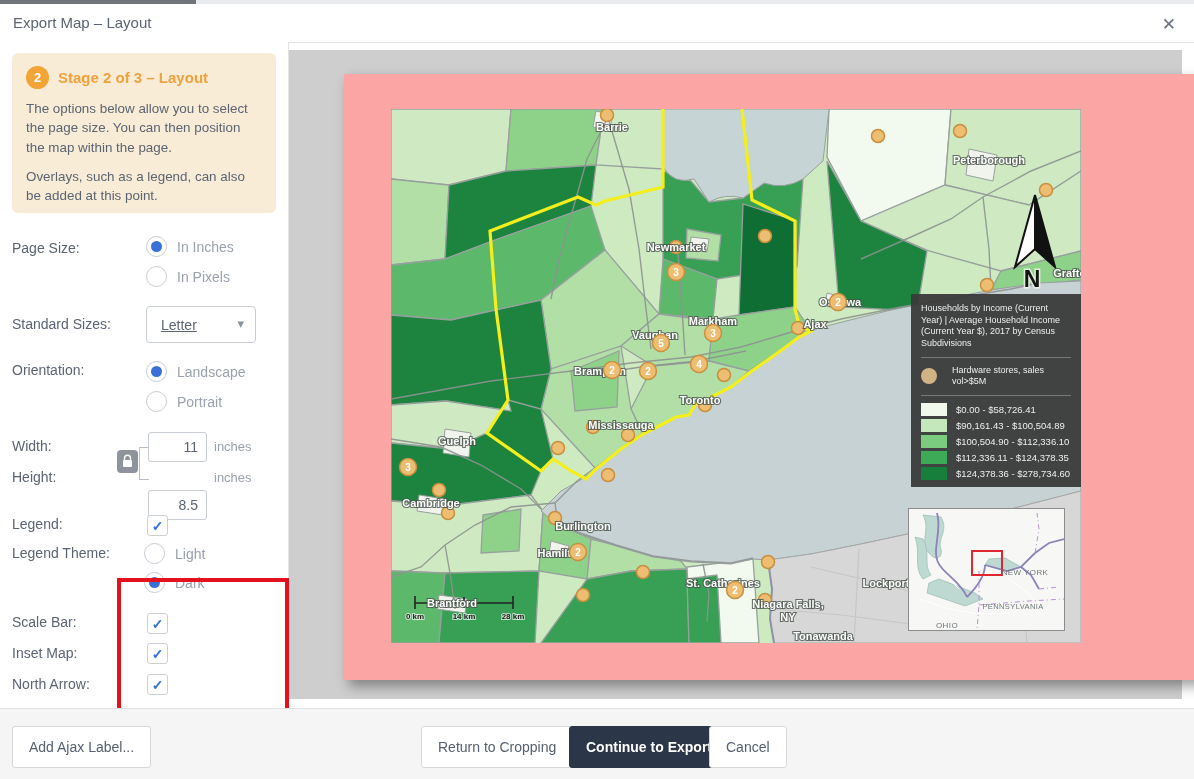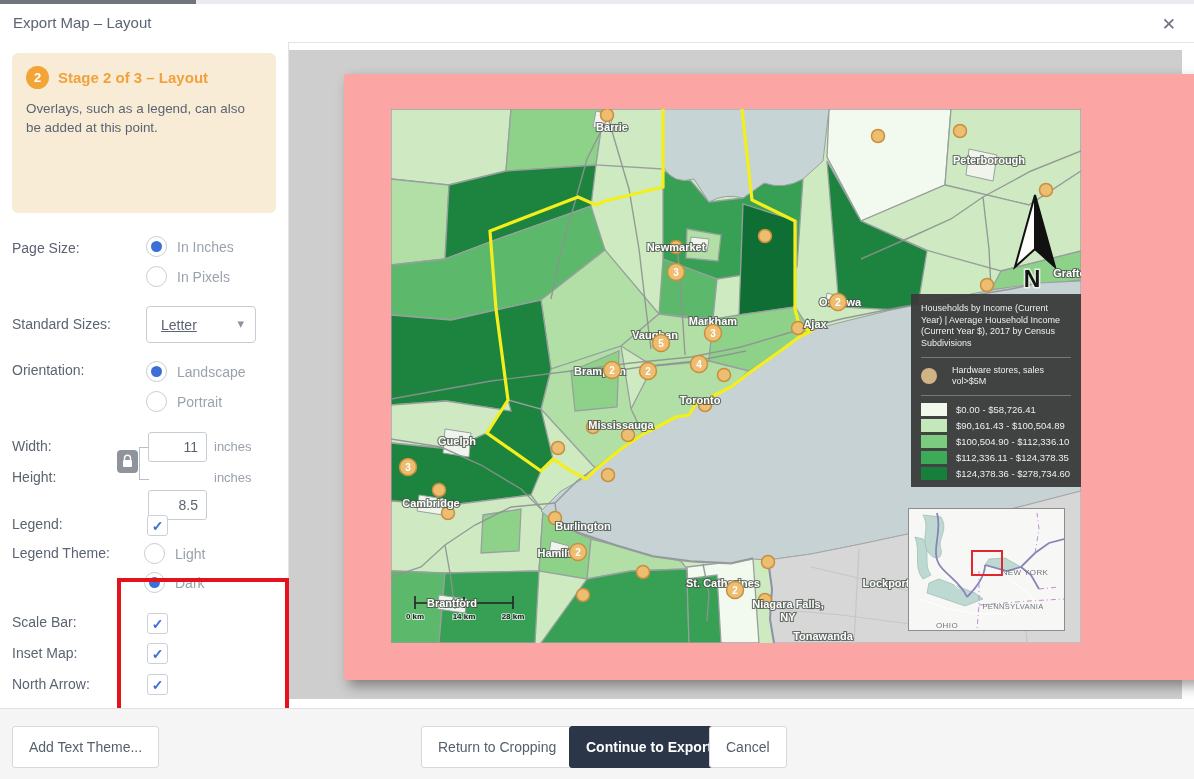--- a/index.html
+++ b/index.html
@@ -89,6 +89,7 @@
         <div class="stage-badge">2</div>
         <div class="stage-title">Stage 2 of 3 – Layout</div>
       </div>
+      <p>The options below allow you to select the page size. You can then position the map within the page.</p>
       <p>Overlays, such as a legend, can also be added at this point.</p>
     </div>
 

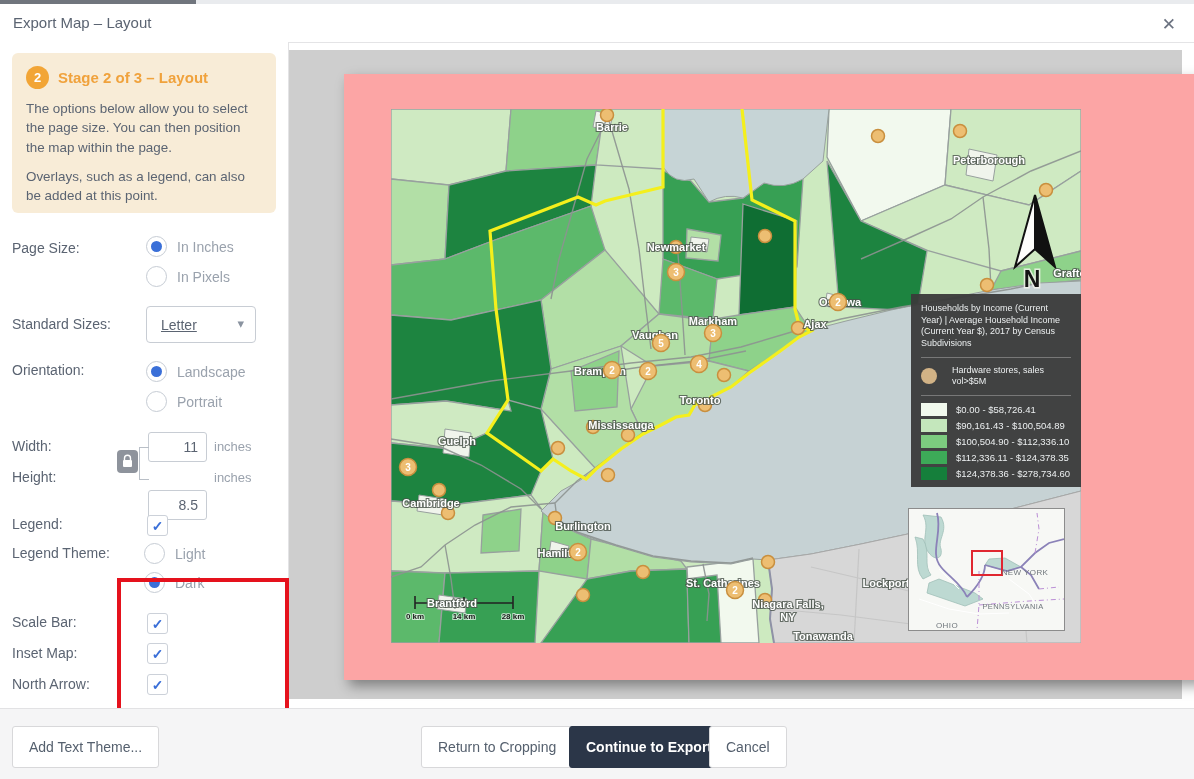--- a/index.html
+++ b/index.html
@@ -410,7 +410,7 @@
   </div>
 
   <div class="abs footer">
-    <div class="btn" style="left:12px">Add Text Theme...</div>
+    <div class="btn" style="left:12px">Add Ajax Label...</div>
     <div class="btn" style="left:421px">Return to Cropping</div>
     <div class="btn primary" style="left:569px">Continue to Export</div>
     <div class="btn" style="left:709px">Cancel</div>

